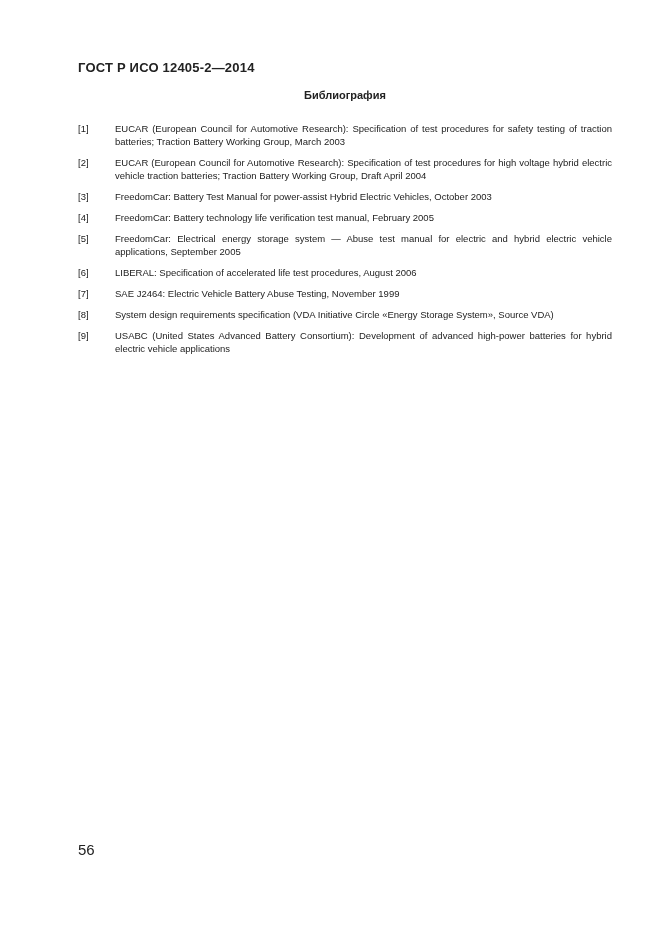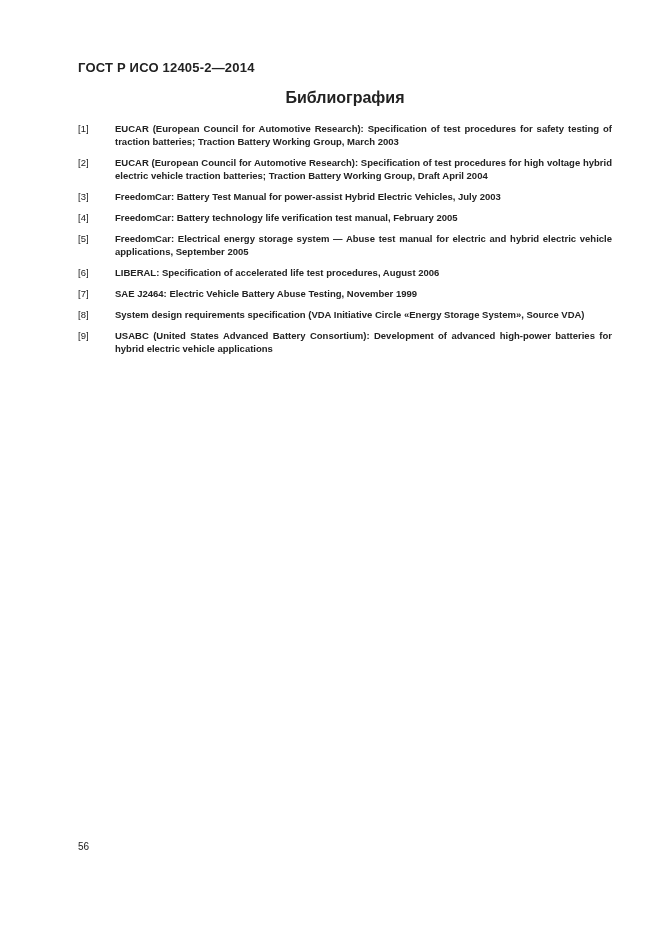--- a/index.html
+++ b/index.html
@@ -31,7 +31,7 @@
     top: 89px;
     width: 534px;
     text-align: center;
-    font-size: 16px;
+    font-size: 11px;
     font-weight: bold;
   }
   .bib-list {

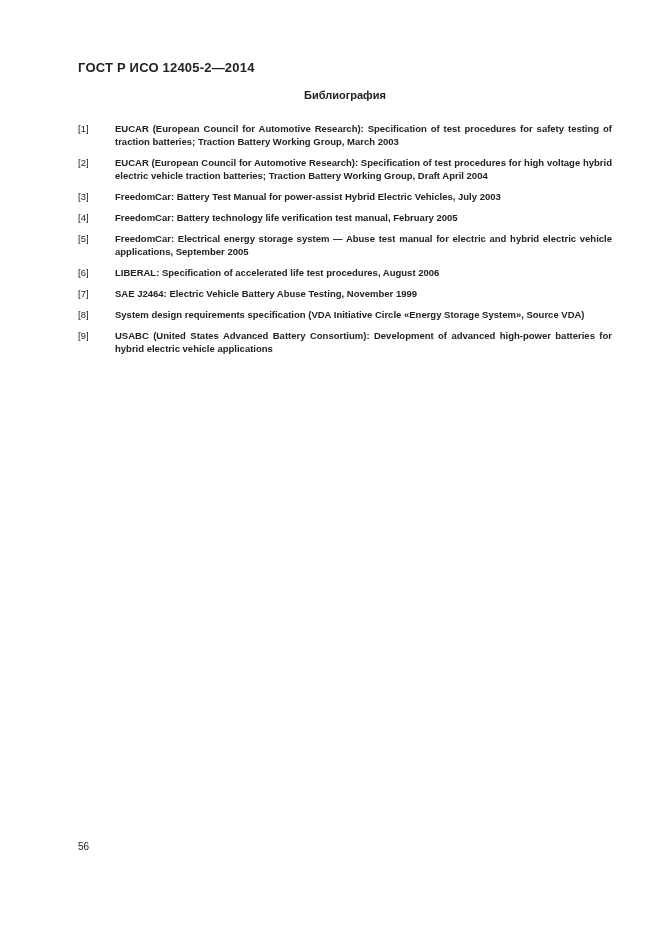--- a/index.html
+++ b/index.html
@@ -54,7 +54,6 @@
   .entry .text {
     flex: 1 1 auto;
     text-align: justify;
-    font-weight: bold;
   }
   .page-number {
     position: absolute;

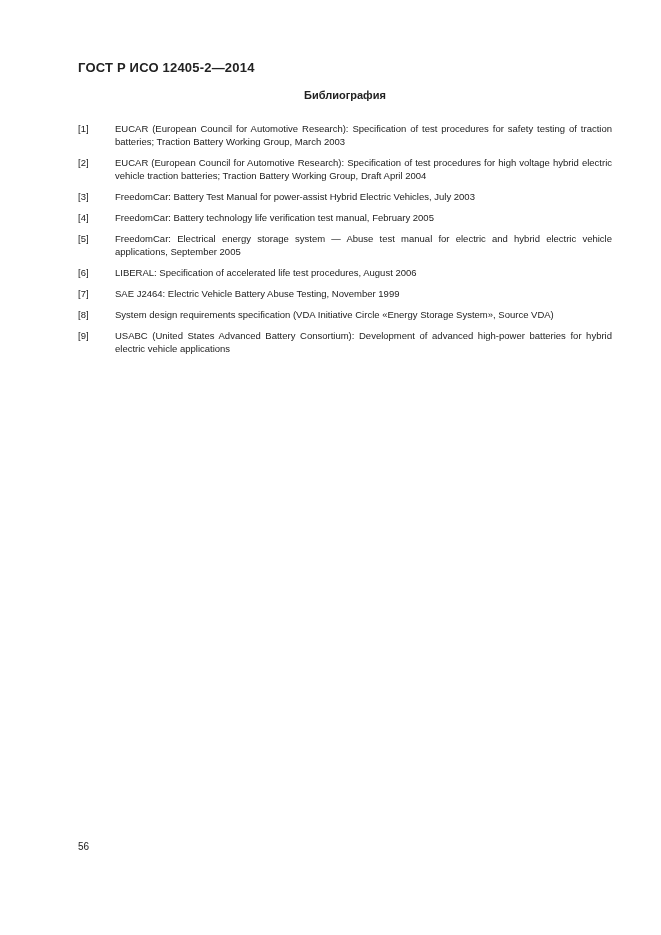--- a/index.html
+++ b/index.html
@@ -82,7 +82,7 @@
       </div>
       <div class="entry">
         <div class="num">[3]</div>
-        <div class="text">FreedomCar: Battery Test Manual for power-assist Hybrid Electric Vehicles, July 2003</div>
+        <div class="text">FreedomCar: Battery Test Manual for power-assist Hybrid Electric Vehicles, October 2003</div>
       </div>
       <div class="entry">
         <div class="num">[4]</div>

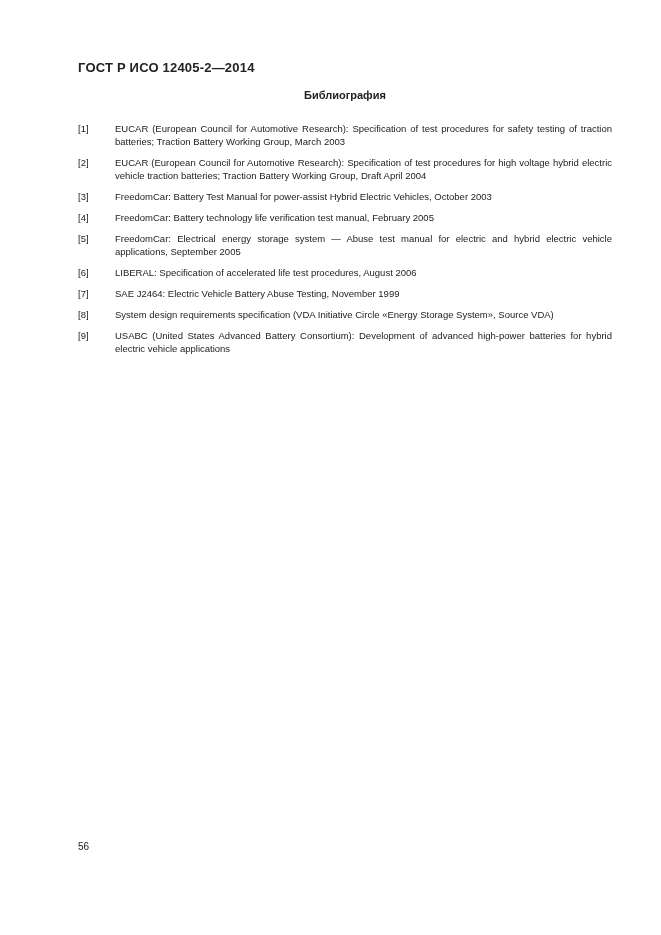--- a/index.html
+++ b/index.html
@@ -59,7 +59,7 @@
     position: absolute;
     left: 78px;
     top: 841px;
-    font-size: 10px;
+    font-size: 15px;
   }
 </style>
 </head>

